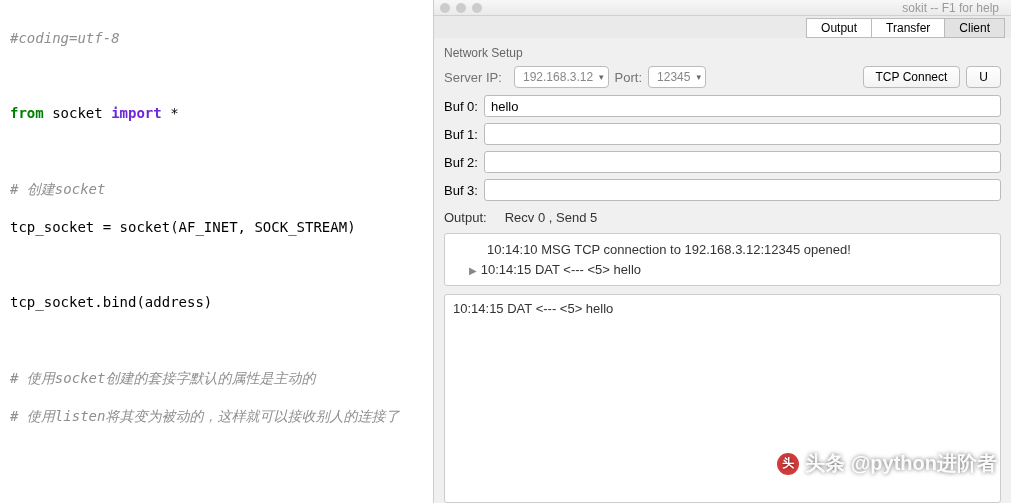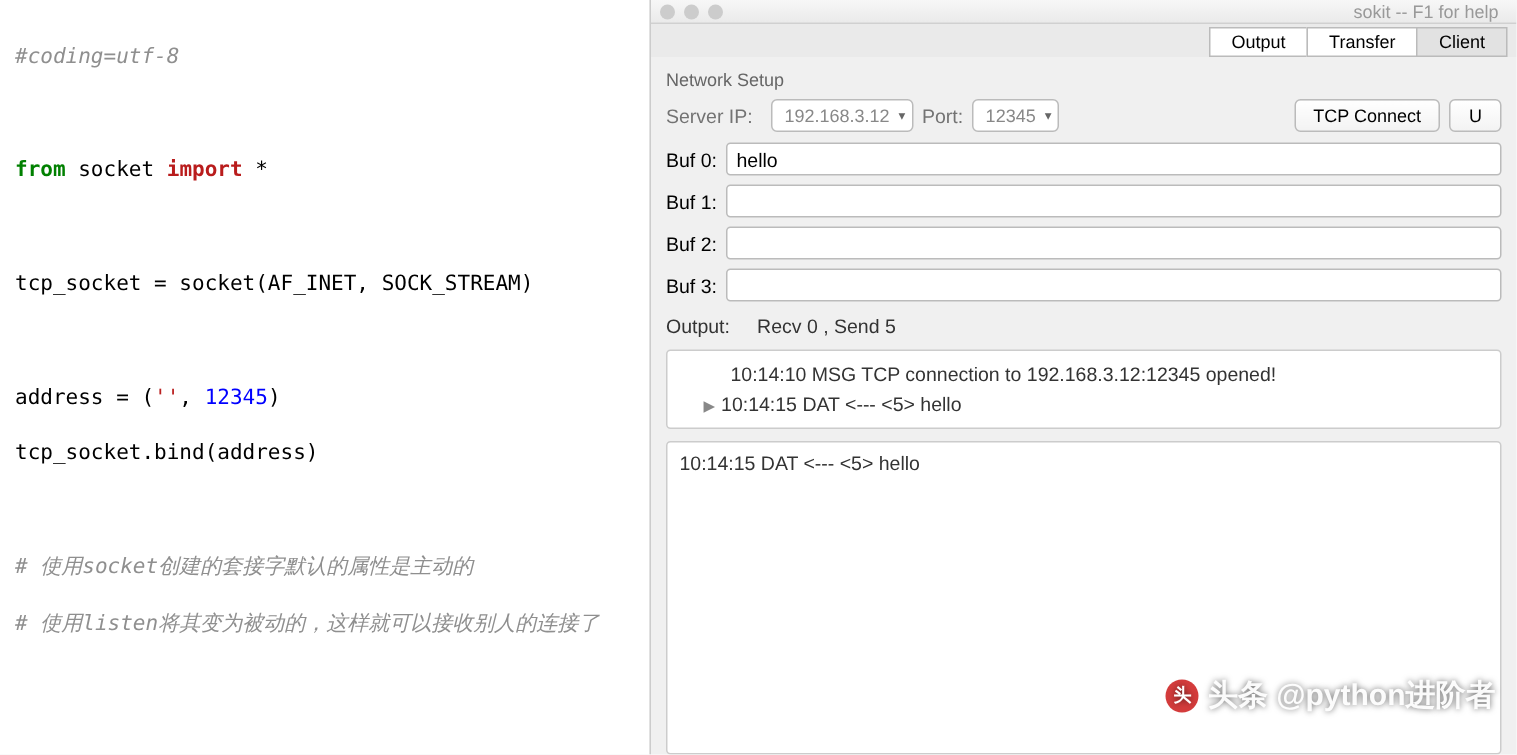--- a/index.html
+++ b/index.html
@@ -22,7 +22,7 @@
     .code-line { display: block; }
     .c-comment { color: #8f8f8f; font-style: italic; }
     .c-keyword { color: #008000; font-weight: bold; }
-    .c-import { color: #b91c1c; font-weight: bold; }
+    .c-import { color: #6d28d9; font-weight: bold; }
     .c-string { color: #ba2121; }
     .c-number { color: #0000ff; }
 

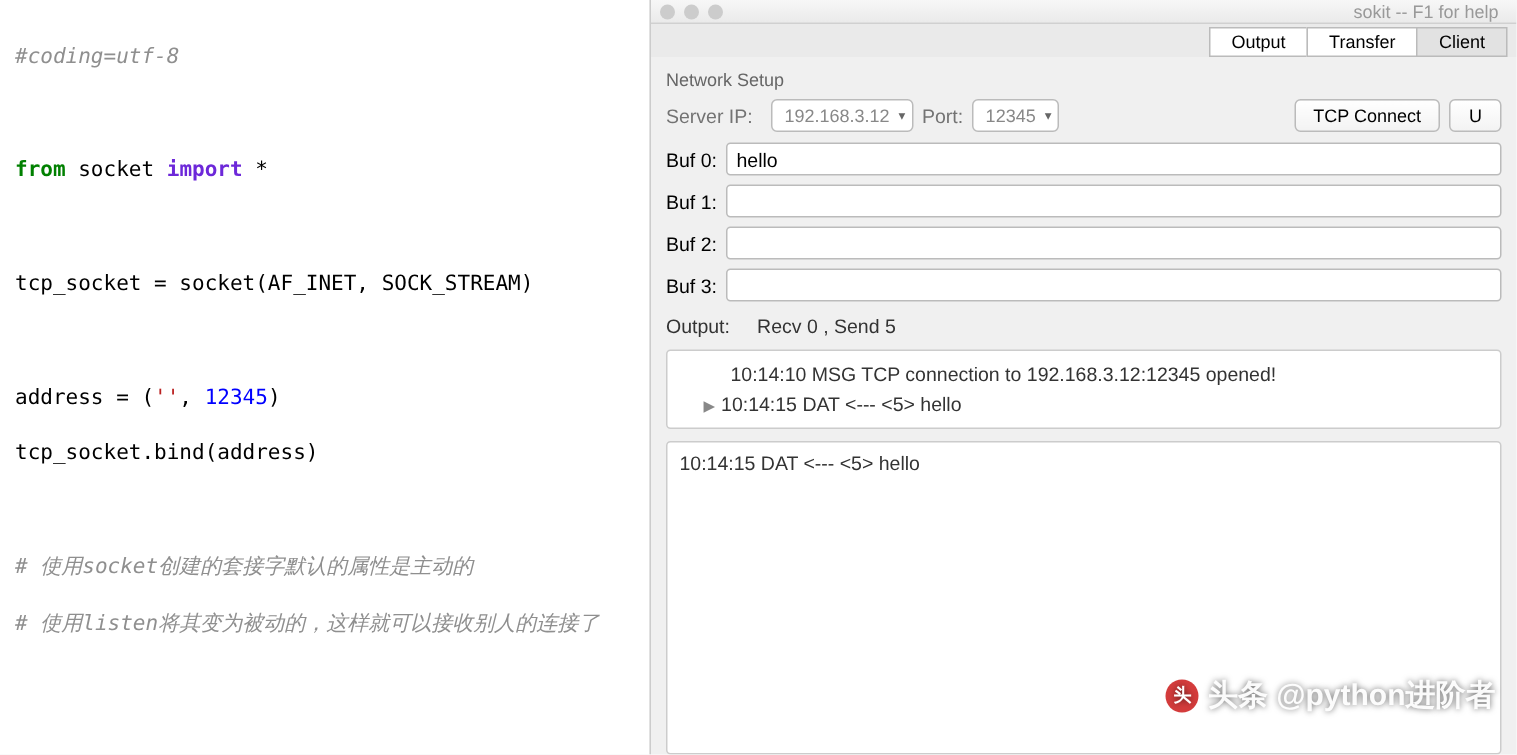--- a/index.html
+++ b/index.html
@@ -115,6 +115,7 @@
 <span class="code-line"> </span>
 <span class="code-line"><span class="c-keyword">from</span><span> socket </span><span class="c-import">import</span><span> *</span></span>
 <span class="code-line"> </span>
+<span class="code-line c-comment"># 创建socket</span>
 <span class="code-line">tcp_socket = socket(AF_INET, SOCK_STREAM)</span>
 <span class="code-line"> </span>
 <span class="code-line"><span>address = (</span><span class="c-string">''</span><span>, </span><span class="c-number">12345</span><span>)</span></span>

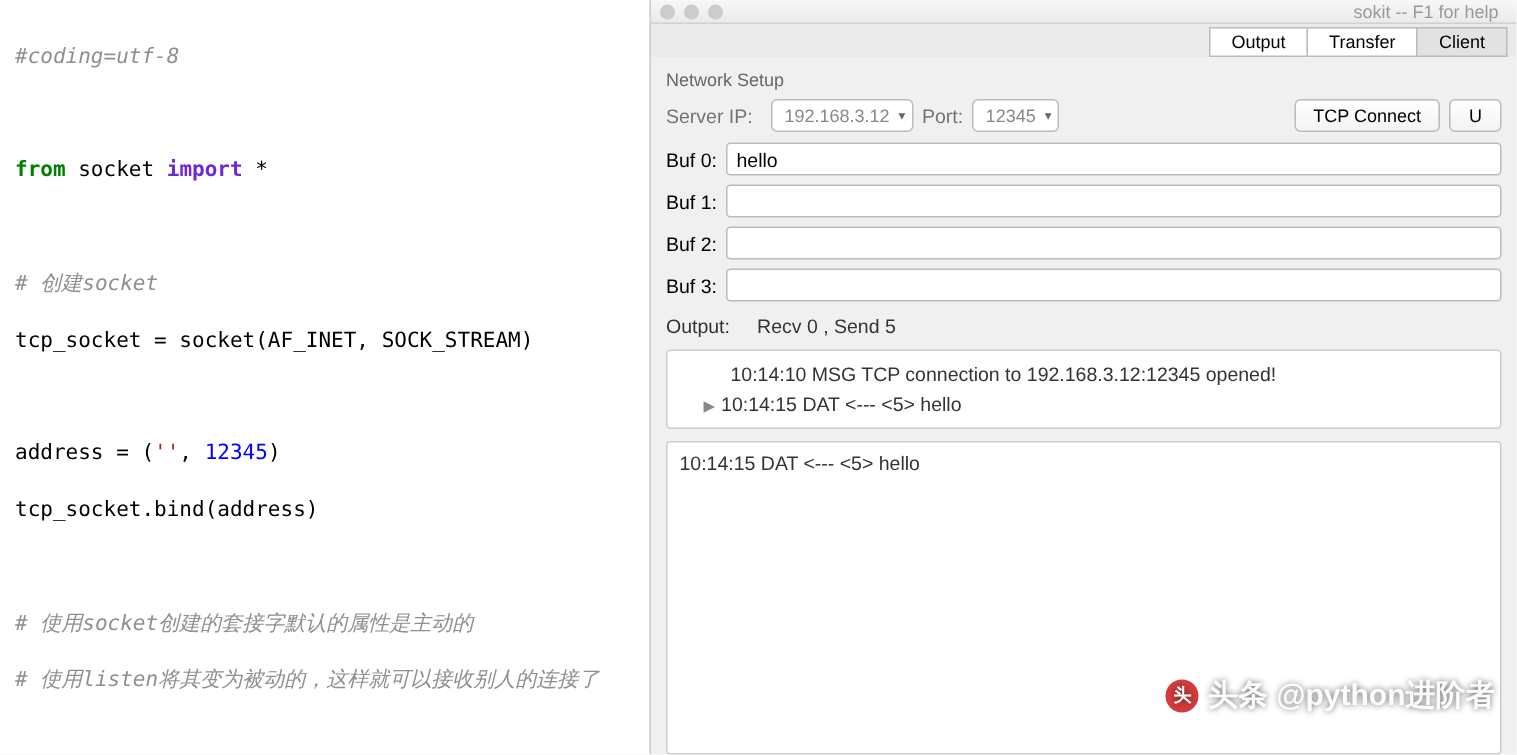--- a/index.html
+++ b/index.html
@@ -118,7 +118,6 @@
 <span class="code-line c-comment"># 创建socket</span>
 <span class="code-line">tcp_socket = socket(AF_INET, SOCK_STREAM)</span>
 <span class="code-line"> </span>
-<span class="code-line"><span>address = (</span><span class="c-string">''</span><span>, </span><span class="c-number">12345</span><span>)</span></span>
 <span class="code-line">tcp_socket.bind(address)</span>
 <span class="code-line"> </span>
 <span class="code-line c-comment"># 使用socket创建的套接字默认的属性是主动的</span>

